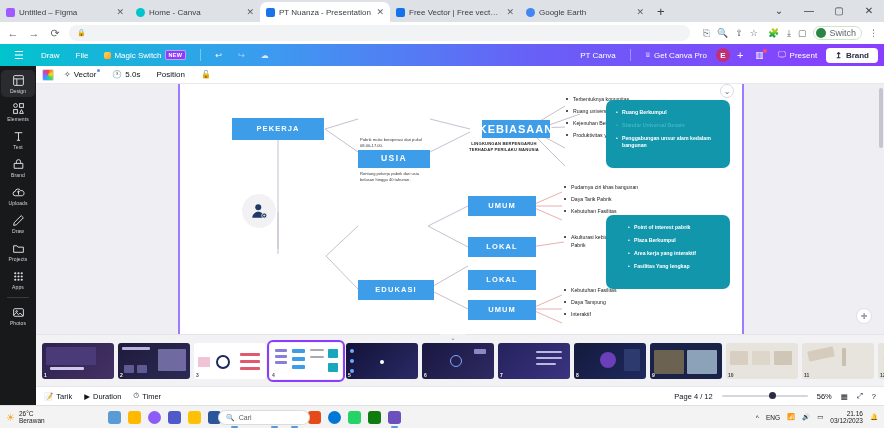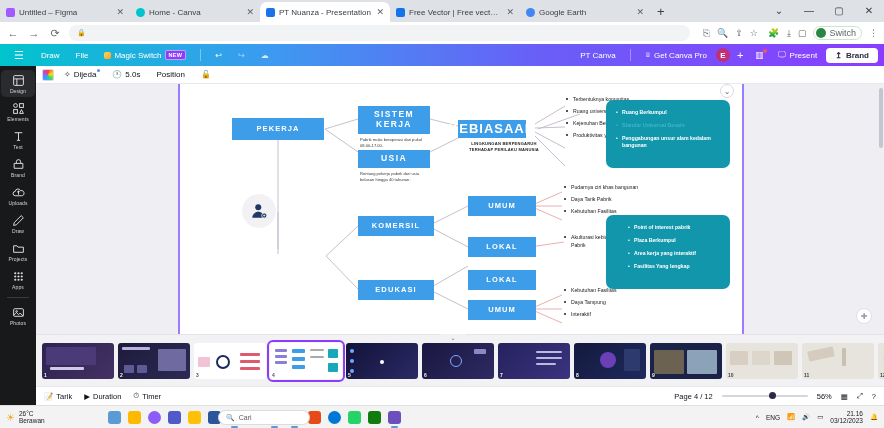--- a/index.html
+++ b/index.html
@@ -382,7 +382,7 @@
     <span class="swatch"></span>
     <span class="tool-item">
       <span>✧</span>
-      <span>Dijeda</span>
+      <span>Vector</span>
       <span class="blue-dot"></span>
     </span>
     <span class="tool-item">

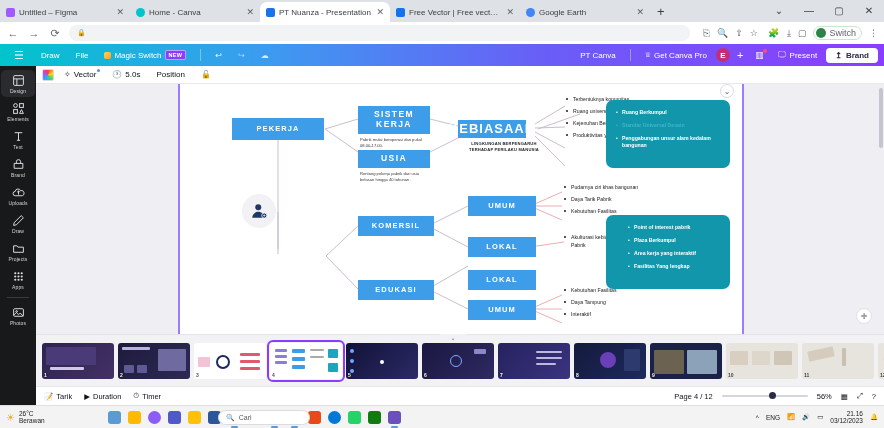--- a/index.html
+++ b/index.html
@@ -534,7 +534,6 @@
 
       <div class="node" style="left:52px; top:34px; width:92px; height:22px;">PEKERJA</div>
 
-      <div class="node" style="left:178px; top:22px; width:72px; height:28px; font-size:8.5px; letter-spacing:1.4px;">SISTEM KERJA</div>
       <div class="subtext" style="left:180px; top:53px; width:72px;">Pabrik mulai beroperasi dari pukul 08.00-17.00.</div>
 
       <div class="node" style="left:178px; top:66px; width:72px; height:18px; font-size:8.5px; letter-spacing:1.4px;">USIA</div>

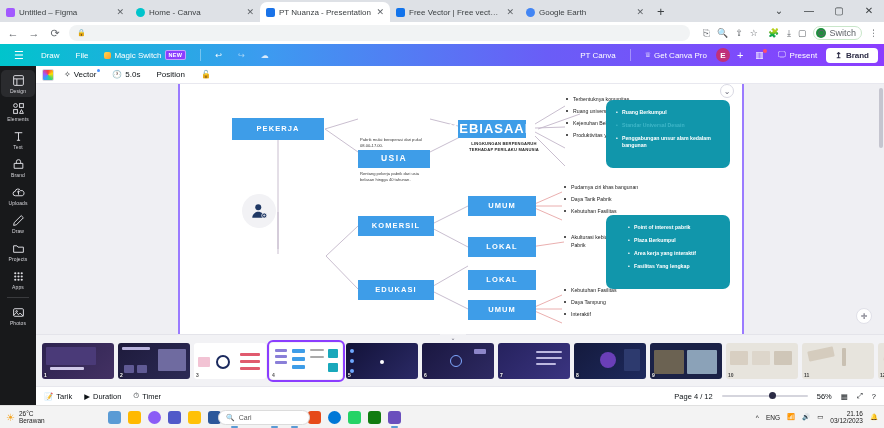--- a/index.html
+++ b/index.html
@@ -539,7 +539,7 @@
       <div class="node" style="left:178px; top:66px; width:72px; height:18px; font-size:8.5px; letter-spacing:1.4px;">USIA</div>
       <div class="subtext" style="left:180px; top:87px; width:72px;">Rentang pekerja pabrik dari usia belasan hingga 40 tahunan.</div>
 
-      <div class="node" style="left:278px; top:36px; width:68px; height:18px; font-size:13px; letter-spacing:1px;">KEBIASAAN</div>
+      <div class="node" style="left:302px; top:36px; width:68px; height:18px; font-size:11px; letter-spacing:1px;">KEBIASAAN</div>
       <div class="subtext center" style="left:288px; top:57px; width:72px;">LINGKUNGAN BERPENGARUH TERHADAP PERILAKU MANUSIA</div>
 
       <div class="node" style="left:178px; top:132px; width:76px; height:20px;">KOMERSIL</div>

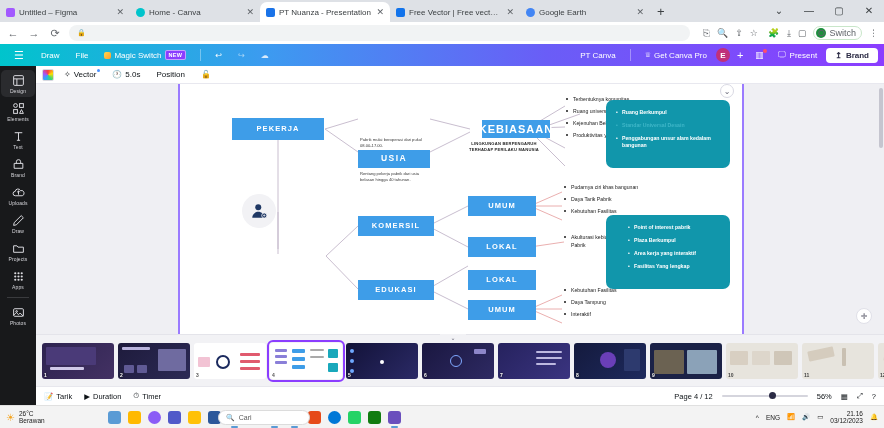--- a/index.html
+++ b/index.html
@@ -542,7 +542,6 @@
       <div class="node" style="left:302px; top:36px; width:68px; height:18px; font-size:11px; letter-spacing:1px;">KEBIASAAN</div>
       <div class="subtext center" style="left:288px; top:57px; width:72px;">LINGKUNGAN BERPENGARUH TERHADAP PERILAKU MANUSIA</div>
 
-      <div class="node" style="left:178px; top:132px; width:76px; height:20px;">KOMERSIL</div>
       <div class="node" style="left:178px; top:196px; width:76px; height:20px;">EDUKASI</div>
 
       <div class="node" style="left:288px; top:112px; width:68px; height:20px;">UMUM</div>

